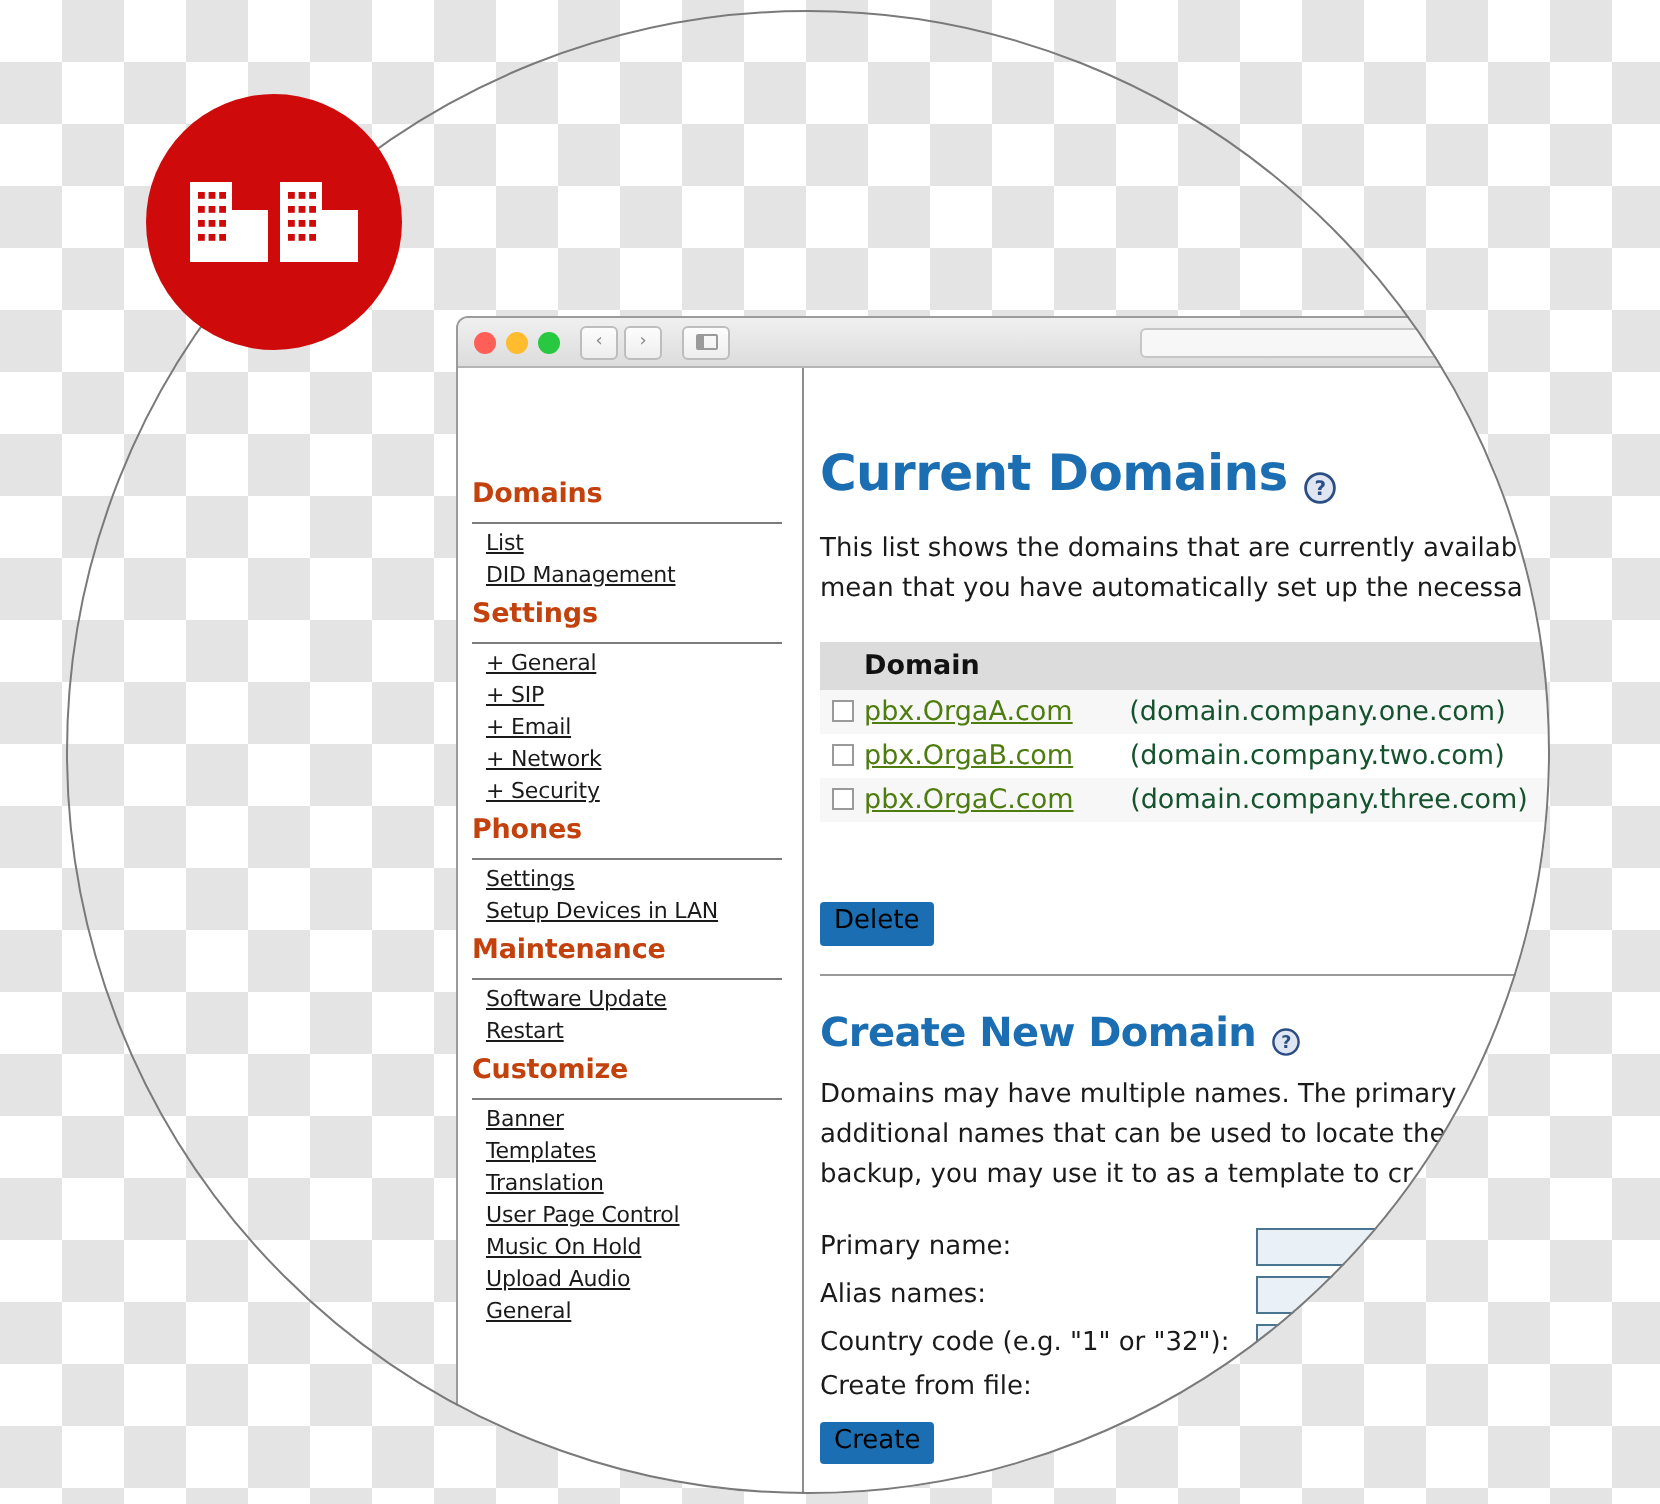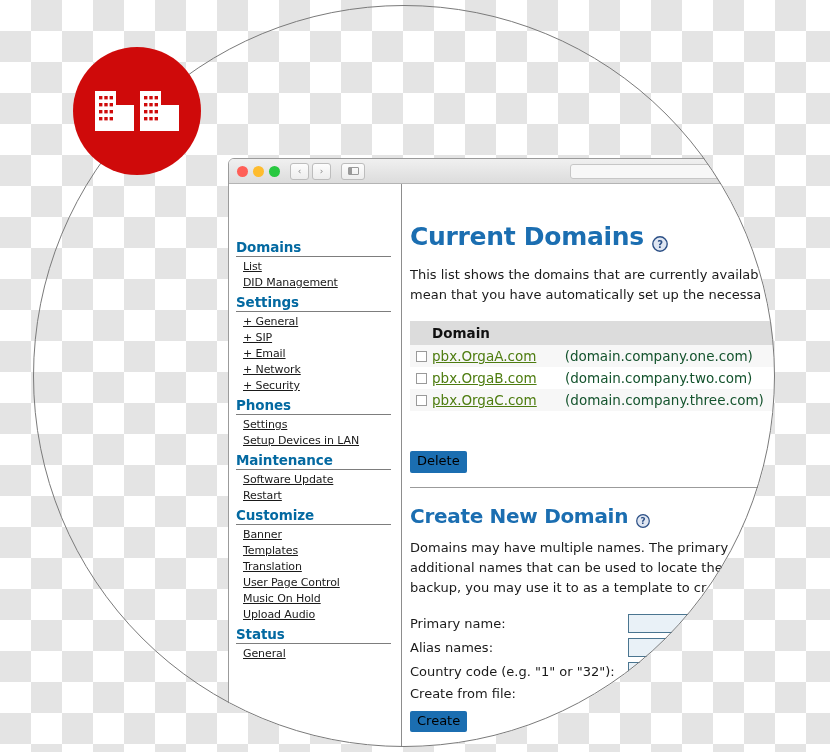--- a/index.html
+++ b/index.html
@@ -140,9 +140,9 @@
   .nav-section-title {
     font-size: 13.5px;
     font-weight: bold;
-    color: #0369a1;
+    color: #c2410c;
     margin: 5px 10px 1px 7px;
-    padding-bottom: 1px;
+    padding-bottom: 6px;
     border-bottom: 1px solid #7d7d7d;
     letter-spacing: -0.1px;
   }

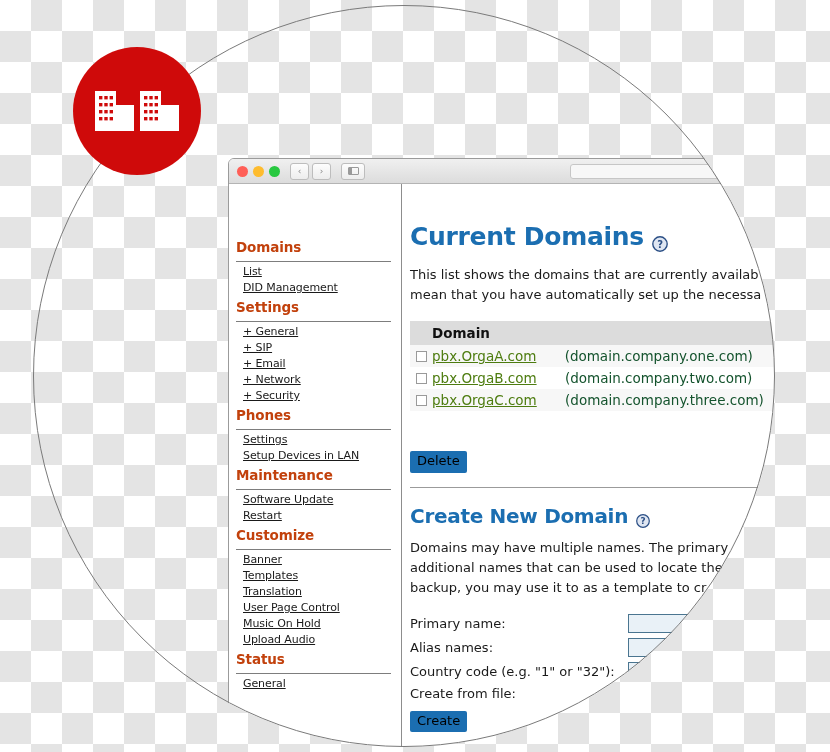--- a/index.html
+++ b/index.html
@@ -344,7 +344,6 @@
         <a class="nav-link">Music On Hold</a>
         <a class="nav-link">Upload Audio</a>
 
-        <div class="nav-section-title">Status</div>
         <a class="nav-link">General</a>
 
       </div>

